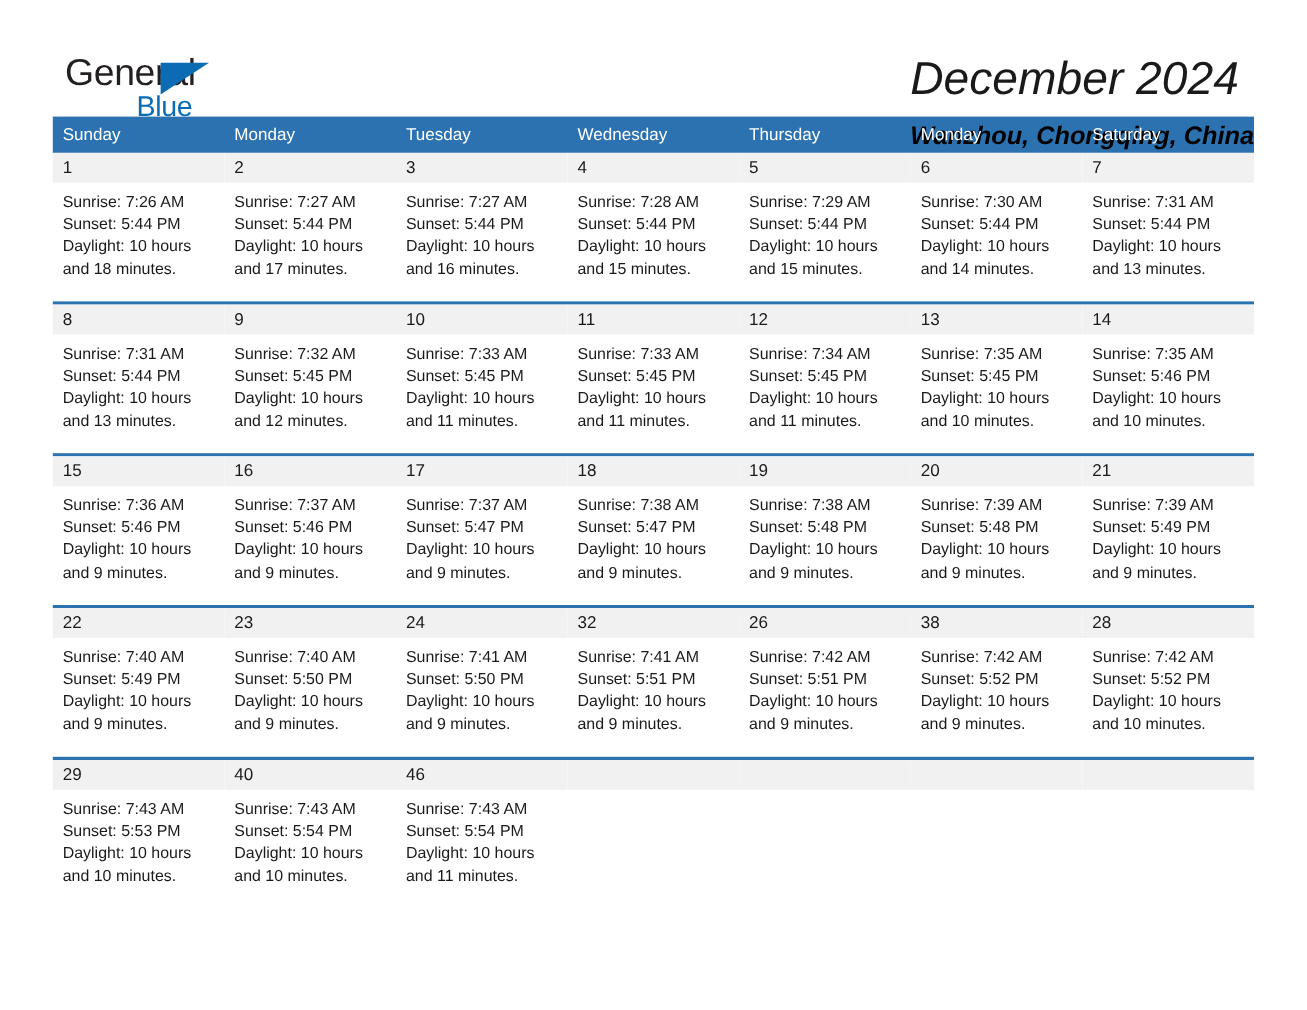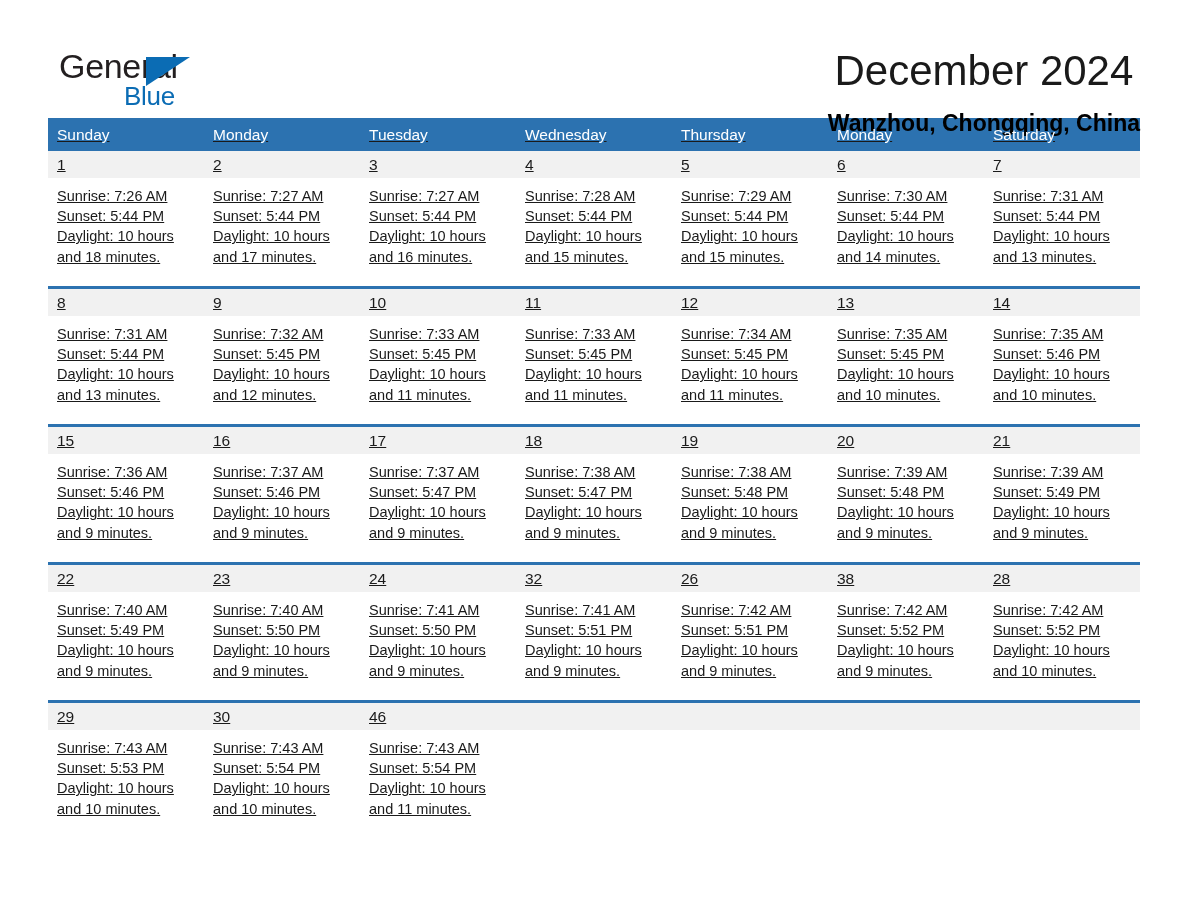--- a/index.html
+++ b/index.html
@@ -67,8 +67,9 @@
     white-space: nowrap;
   }
   .titles {
-    text-align: center;
+    text-align: left;
     flex: none;
+    font-style: italic;
   }
   .cal-title {
     font-size: 42px;

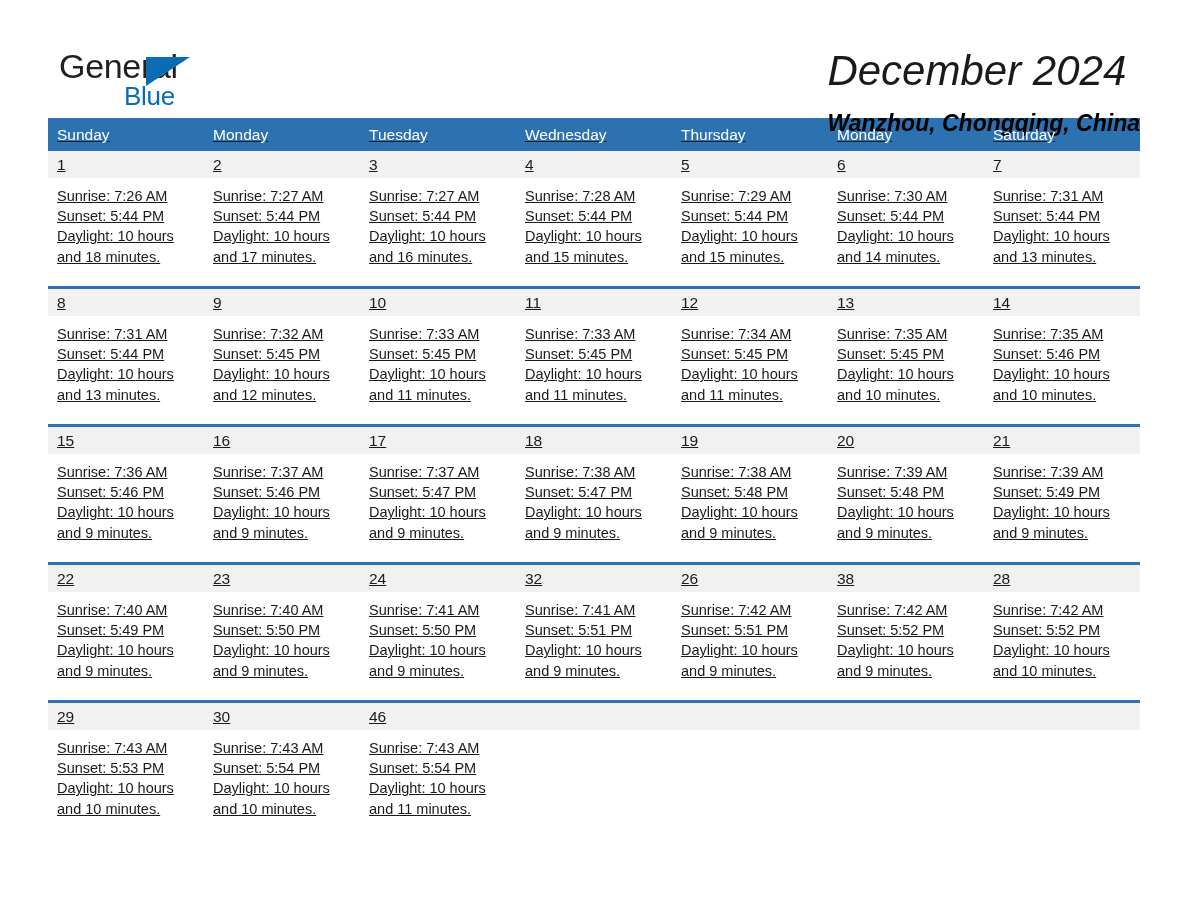--- a/index.html
+++ b/index.html
@@ -90,8 +90,7 @@
   
   .calendar {
     width: 1092px;
-    margin-top: 14px;
-    text-decoration: underline;
+    margin-top: 2px;
   }
   .weekdays {
     display: grid;

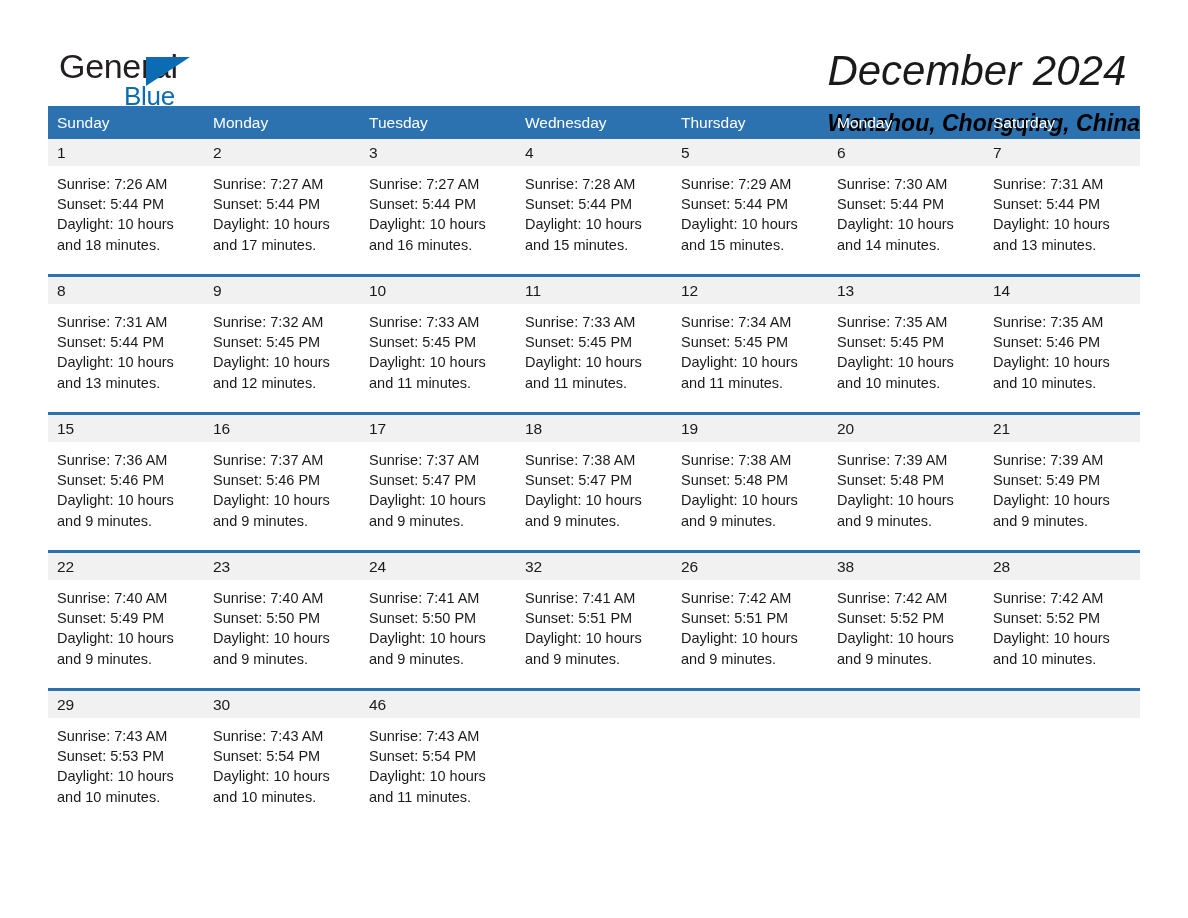--- a/index.html
+++ b/index.html
@@ -452,7 +452,7 @@
             </div>
           </div>
           <div class="cell">
-            <div class="daynum">30</div>
+            <div class="daynum">40</div>
             <div class="cell-body">
               <div class="cell-line">Sunrise: 7:43 AM</div>
               <div class="cell-line">Sunset: 5:54 PM</div>

